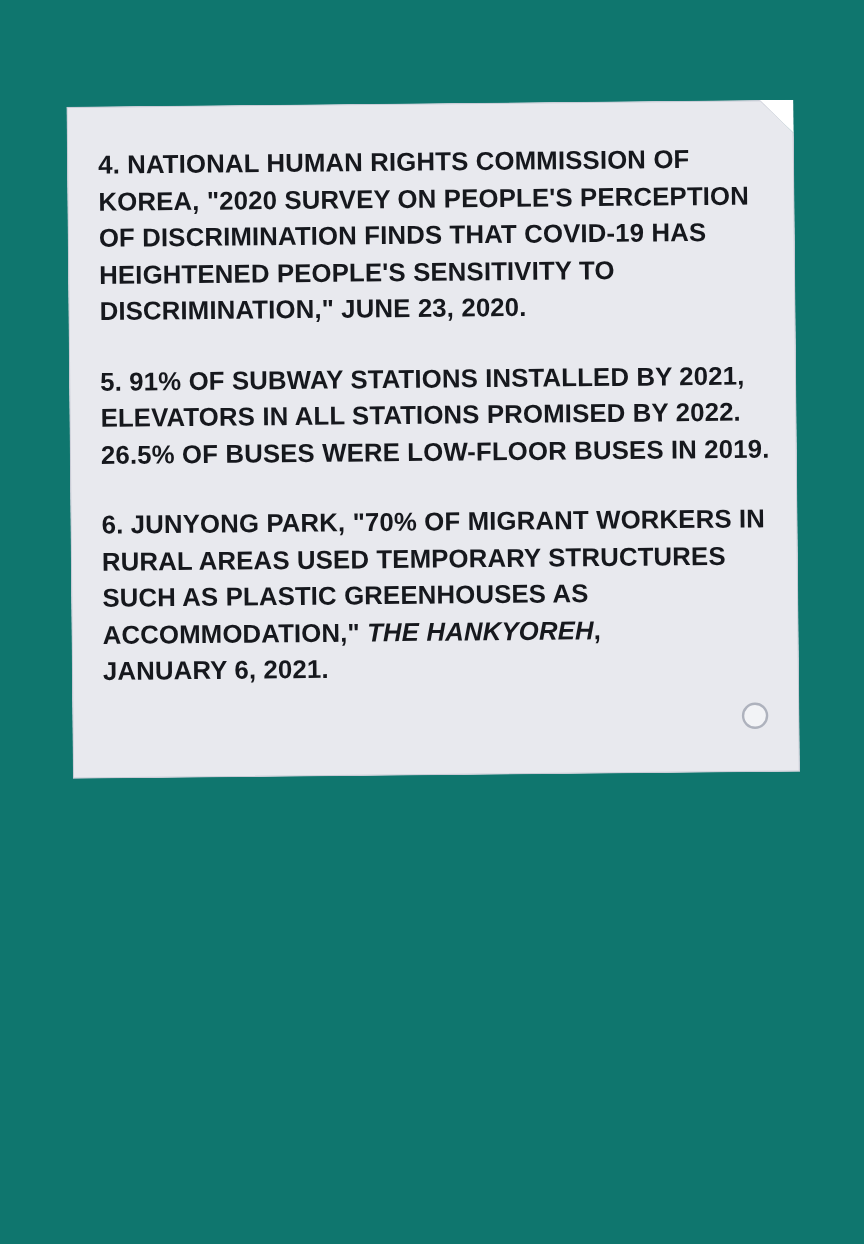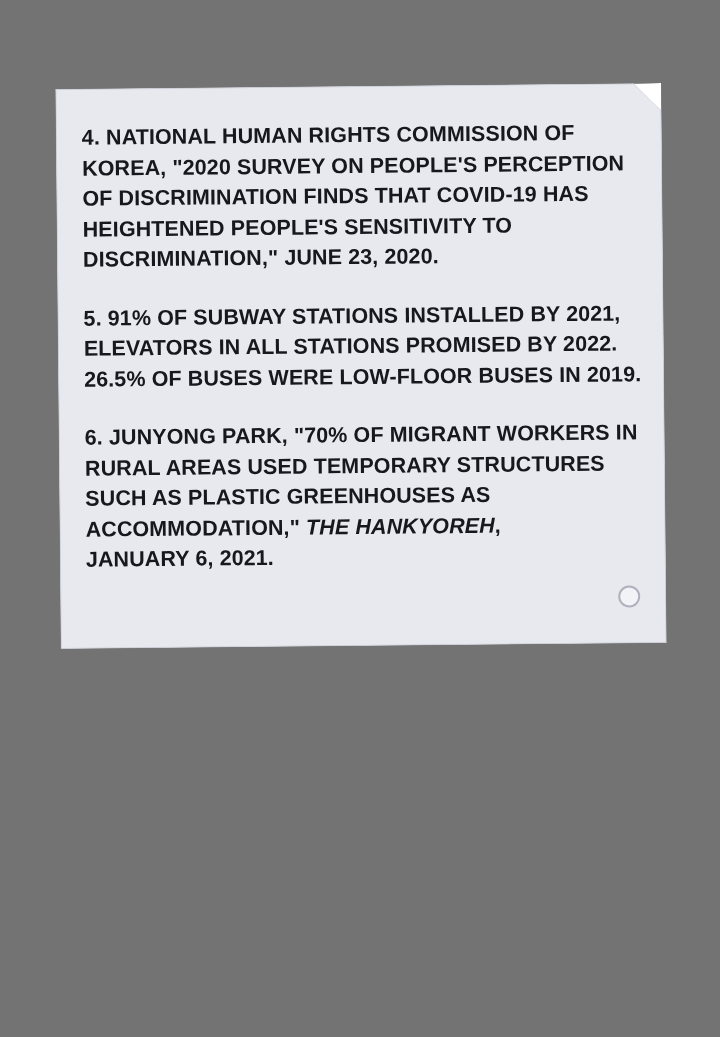--- a/index.html
+++ b/index.html
@@ -17,7 +17,7 @@
   .page {
     position: absolute;
     inset: 0;
-    background: #737373;
+    background: #0f766e;
     text-decoration: underline;
   }
   

